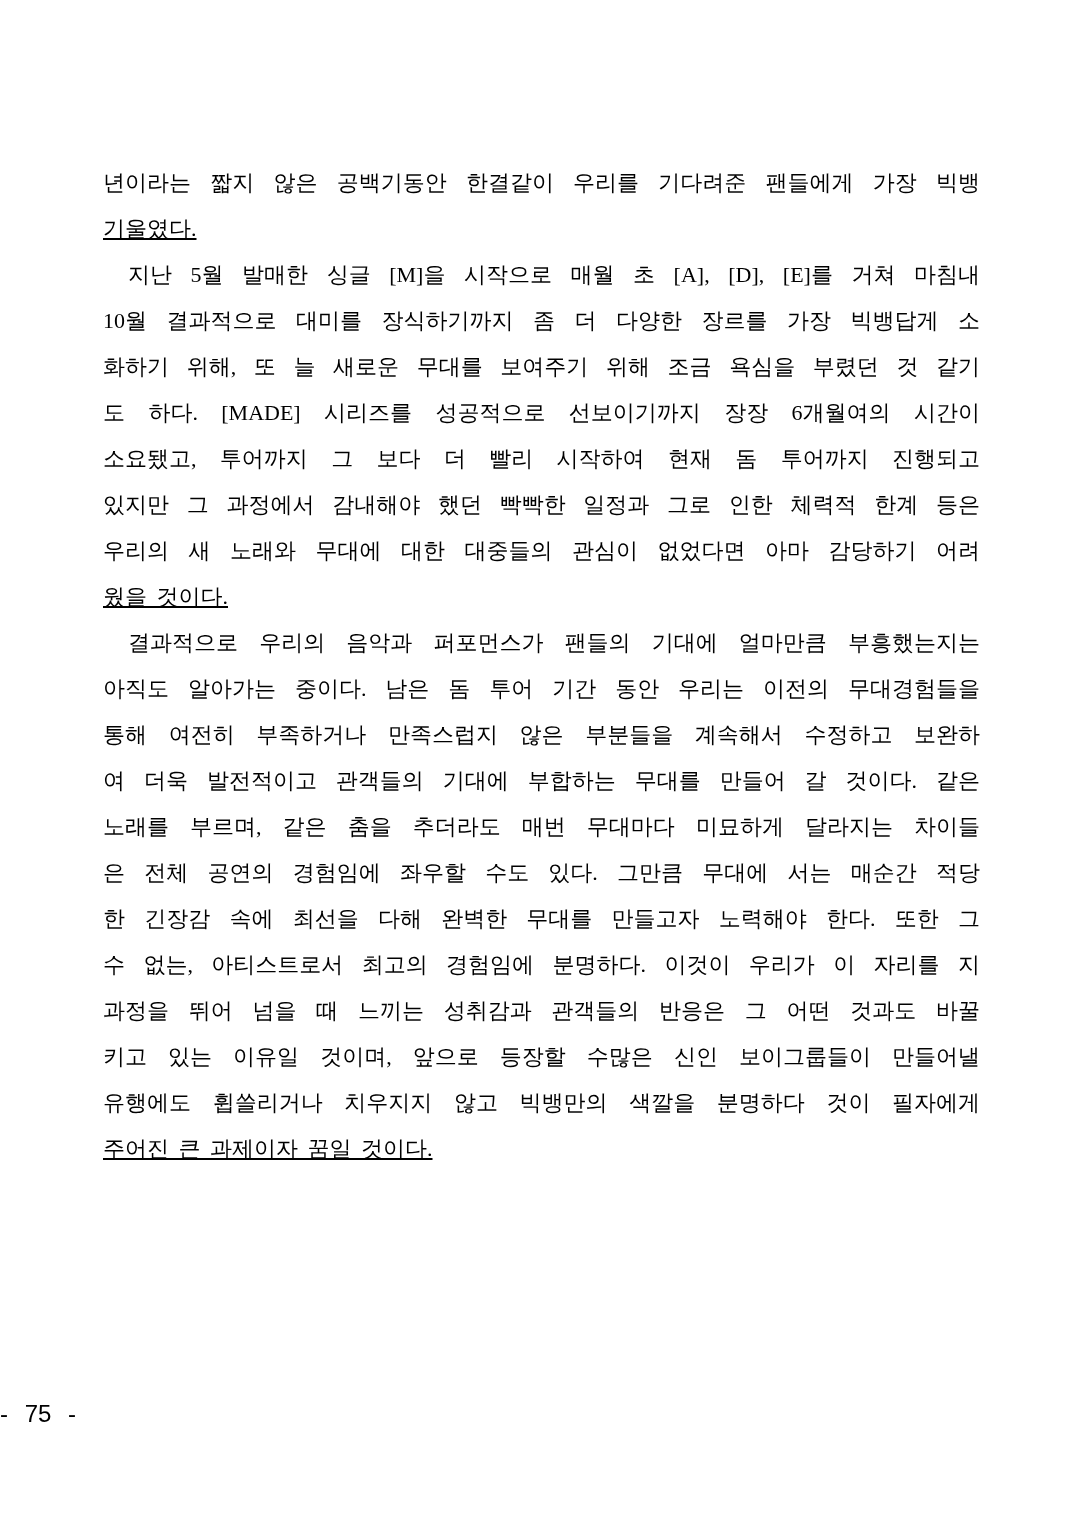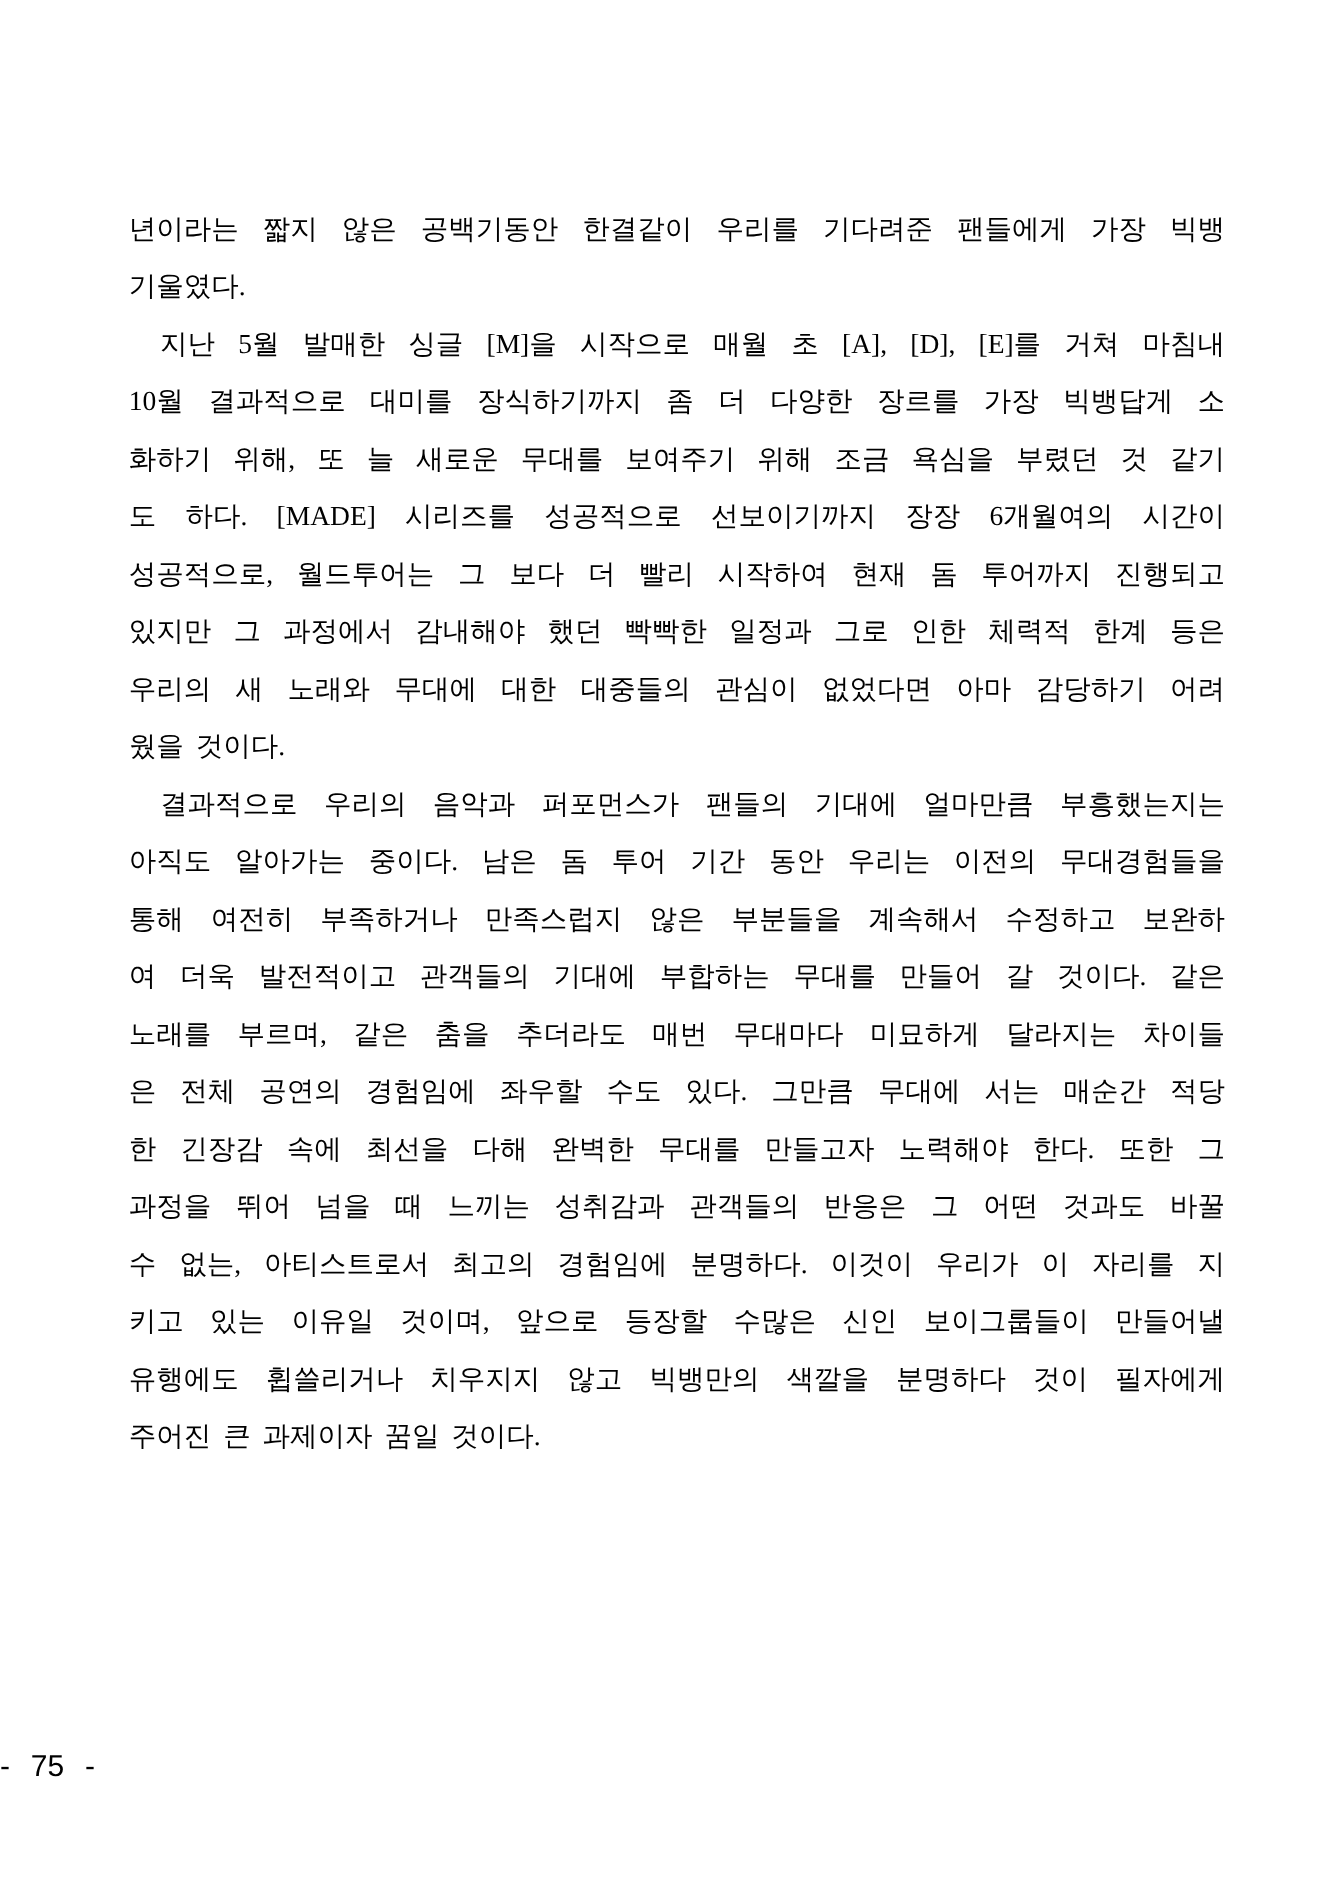--- a/index.html
+++ b/index.html
@@ -40,6 +40,7 @@
   }
   .line.end {
     text-align-last: left;
+    text-decoration: underline;
   }
   .line.indent {
     text-indent: 25px;

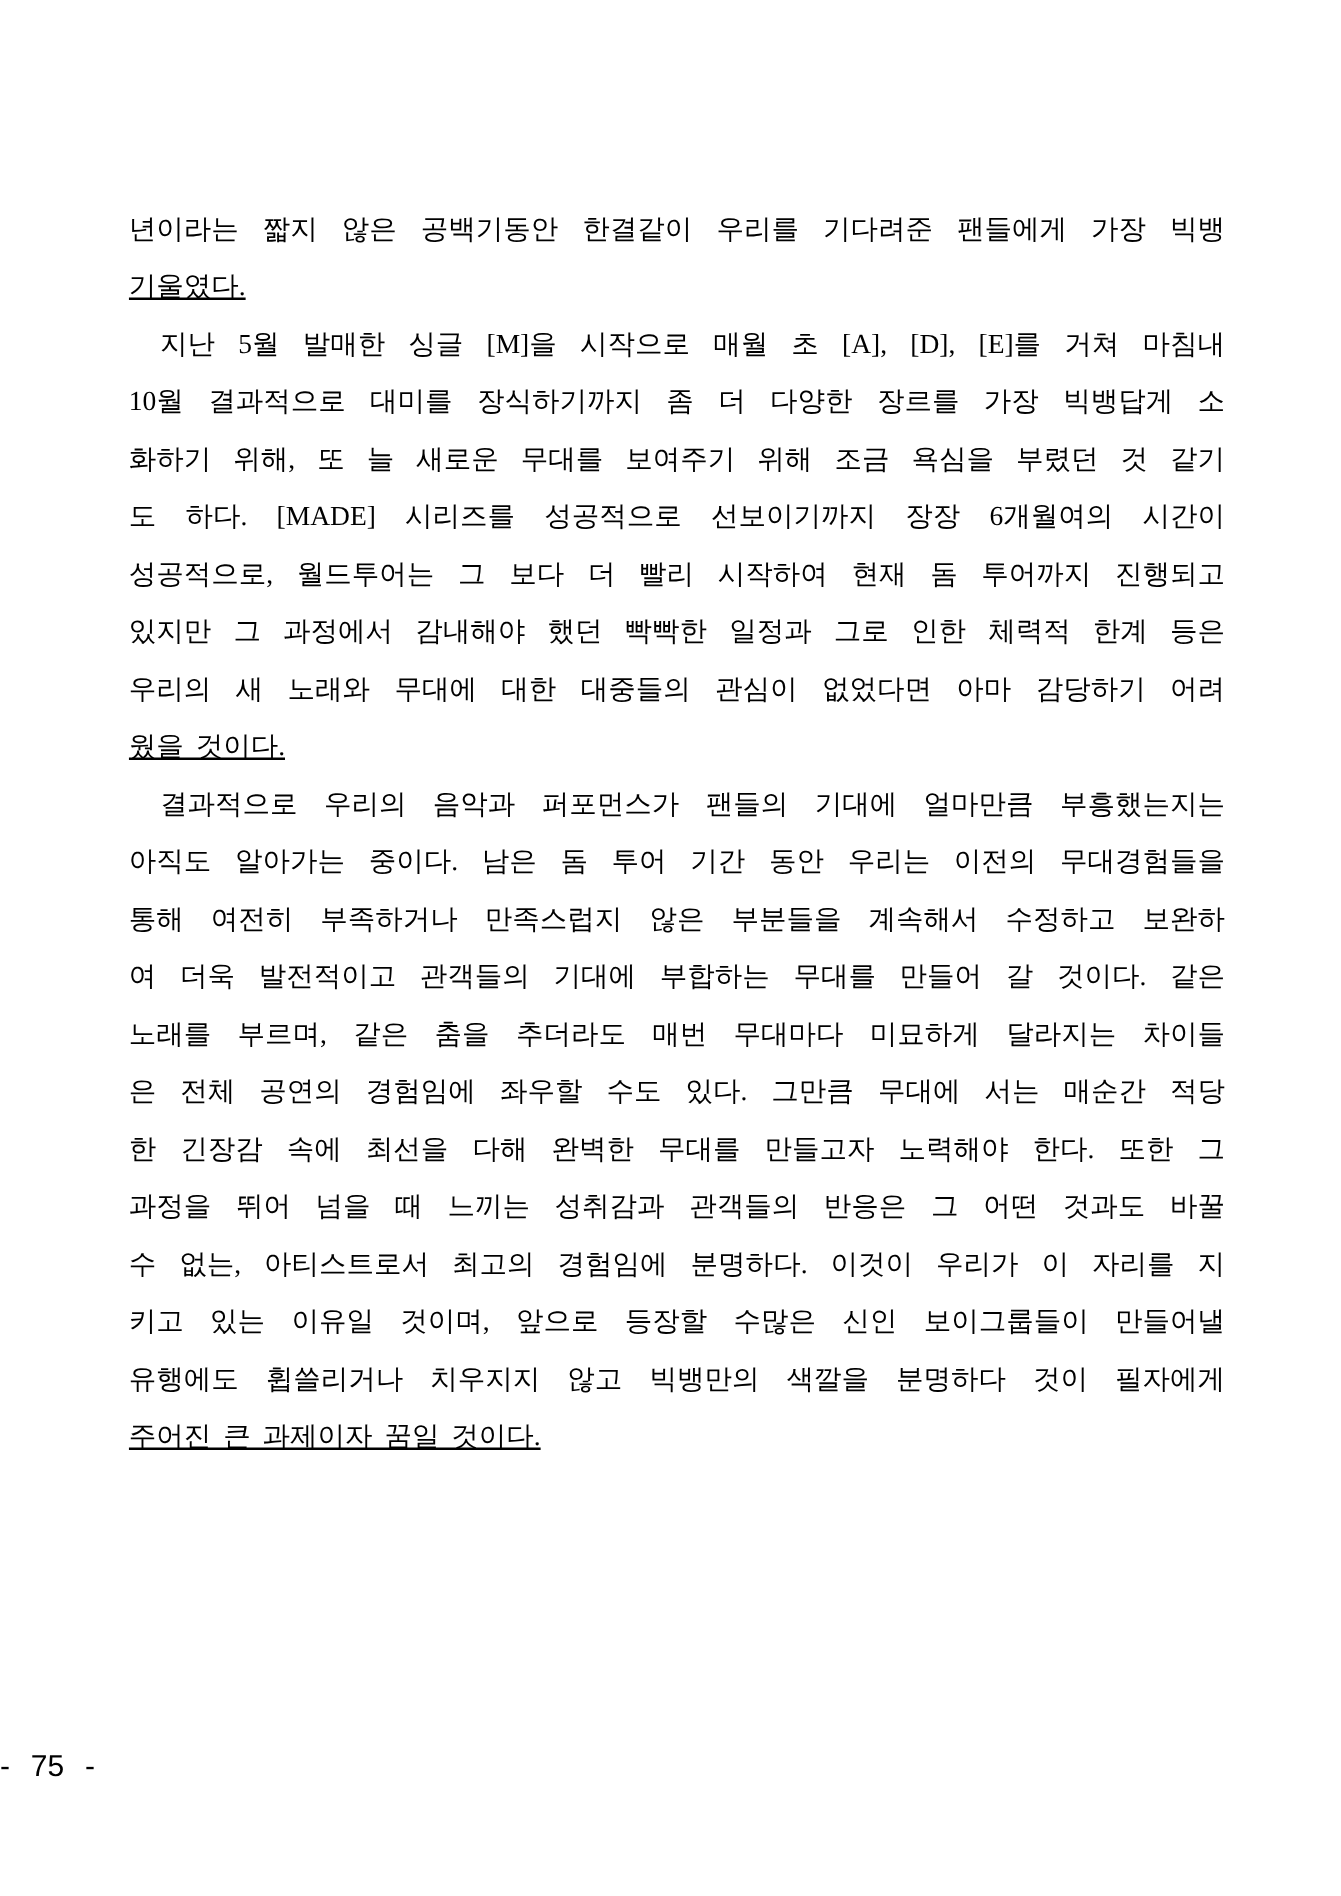--- a/index.html
+++ b/index.html
@@ -73,7 +73,7 @@
       <div class="line">10월 결과적으로 대미를 장식하기까지 좀 더 다양한 장르를 가장 빅뱅답게 소</div>
       <div class="line">화하기 위해, 또 늘 새로운 무대를 보여주기 위해 조금 욕심을 부렸던 것 같기</div>
       <div class="line">도 하다. [MADE] 시리즈를 성공적으로 선보이기까지 장장 6개월여의 시간이</div>
-      <div class="line">성공적으로, 월드투어는 그 보다 더 빨리 시작하여 현재 돔 투어까지 진행되고</div>
+      <div class="line">소요됐고, 투어까지 그 보다 더 빨리 시작하여 현재 돔 투어까지 진행되고</div>
       <div class="line">있지만 그 과정에서 감내해야 했던 빡빡한 일정과 그로 인한 체력적 한계 등은</div>
       <div class="line">우리의 새 노래와 무대에 대한 대중들의 관심이 없었다면 아마 감당하기 어려</div>
       <div class="line end">웠을 것이다.</div>

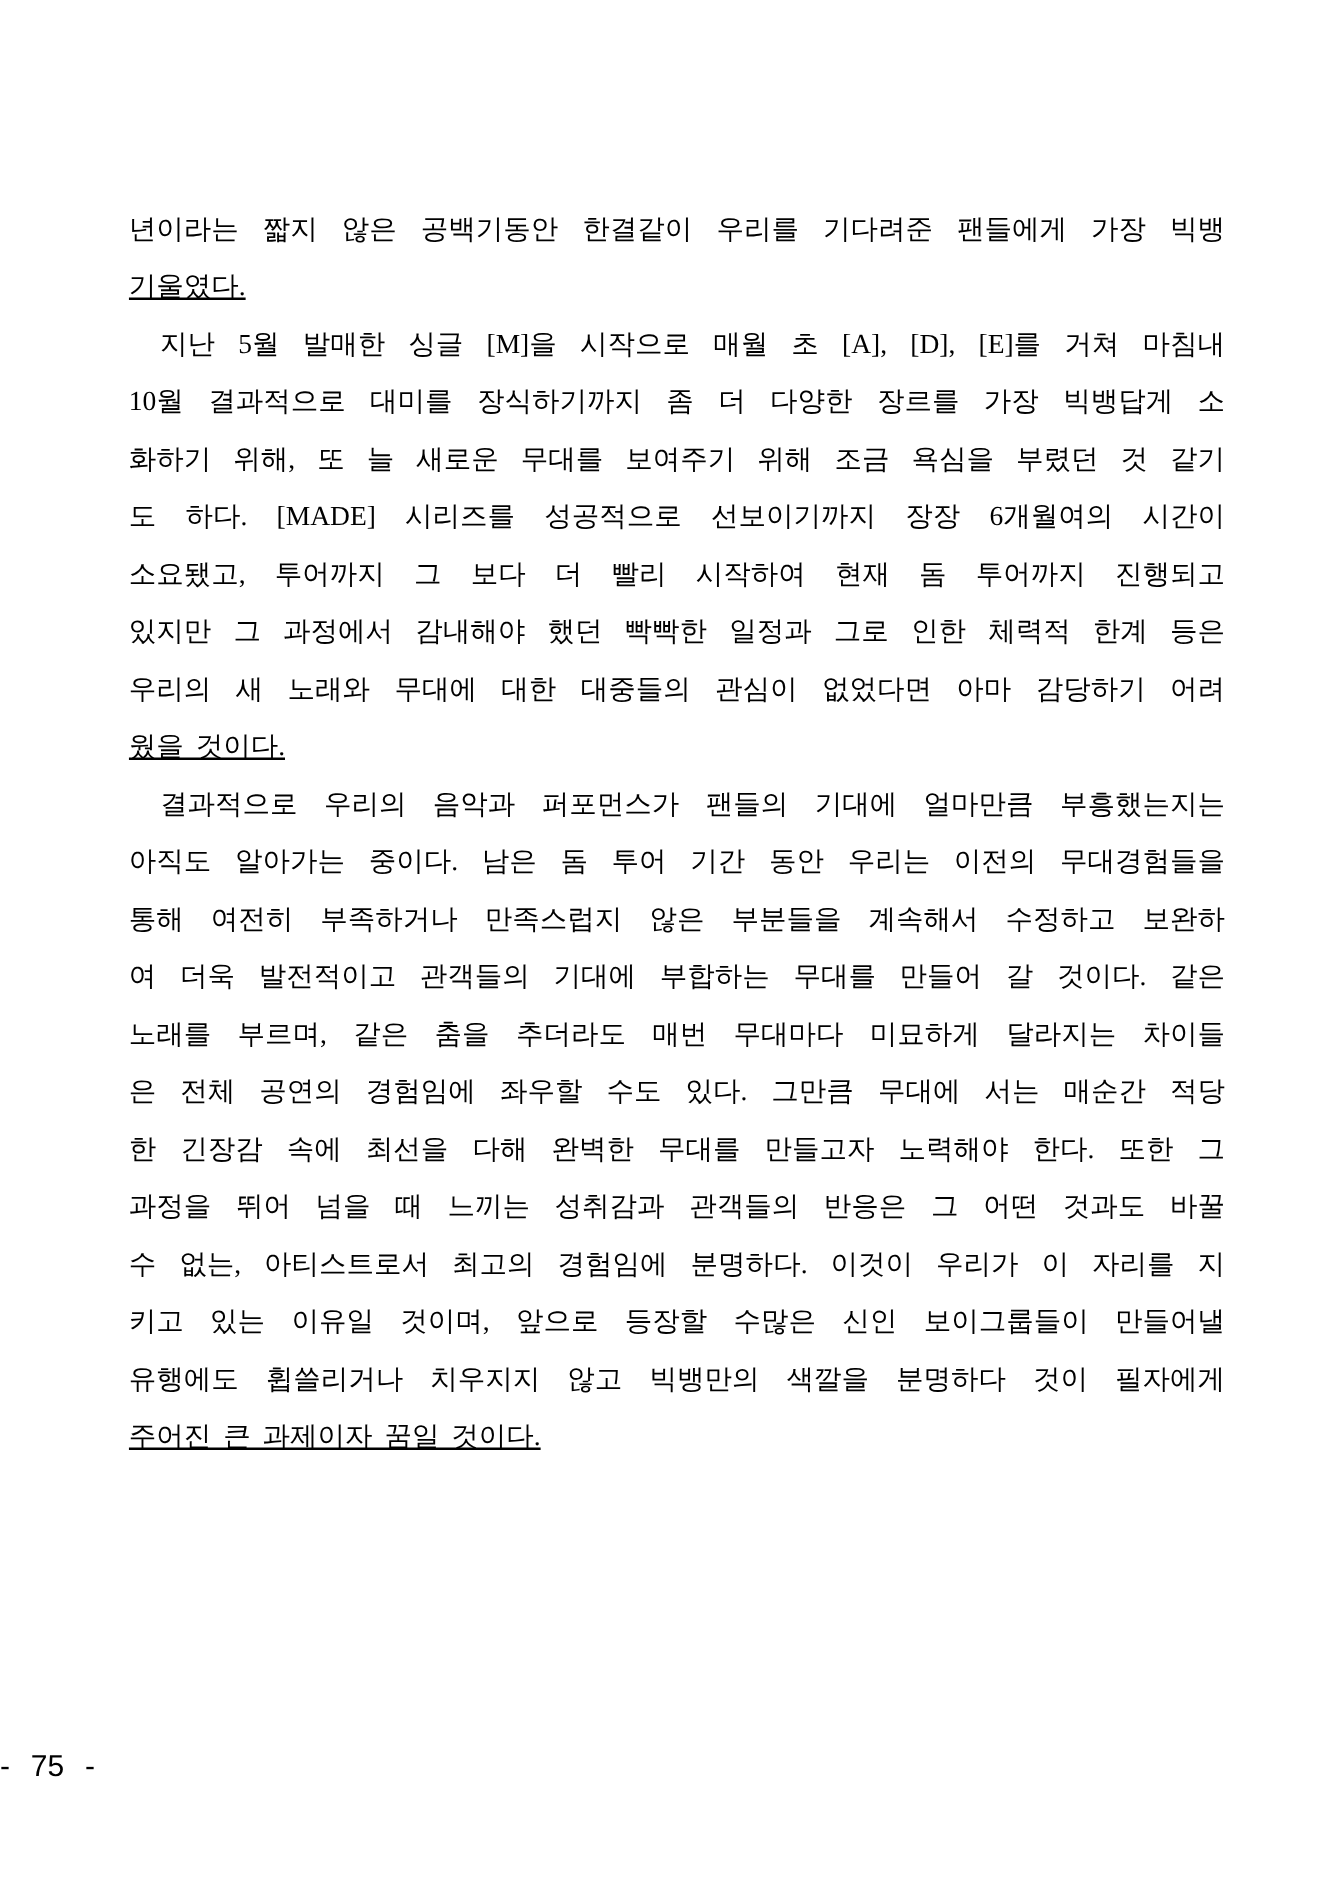--- a/index.html
+++ b/index.html
@@ -87,8 +87,8 @@
       <div class="line">노래를 부르며, 같은 춤을 추더라도 매번 무대마다 미묘하게 달라지는 차이들</div>
       <div class="line">은 전체 공연의 경험임에 좌우할 수도 있다. 그만큼 무대에 서는 매순간 적당</div>
       <div class="line">한 긴장감 속에 최선을 다해 완벽한 무대를 만들고자 노력해야 한다. 또한 그</div>
+      <div class="line">수 없는, 아티스트로서 최고의 경험임에 분명하다. 이것이 우리가 이 자리를 지</div>
       <div class="line">과정을 뛰어 넘을 때 느끼는 성취감과 관객들의 반응은 그 어떤 것과도 바꿀</div>
-      <div class="line">수 없는, 아티스트로서 최고의 경험임에 분명하다. 이것이 우리가 이 자리를 지</div>
       <div class="line">키고 있는 이유일 것이며, 앞으로 등장할 수많은 신인 보이그룹들이 만들어낼</div>
       <div class="line">유행에도 휩쓸리거나 치우지지 않고 빅뱅만의 색깔을 분명하다 것이 필자에게</div>
       <div class="line end">주어진 큰 과제이자 꿈일 것이다.</div>

